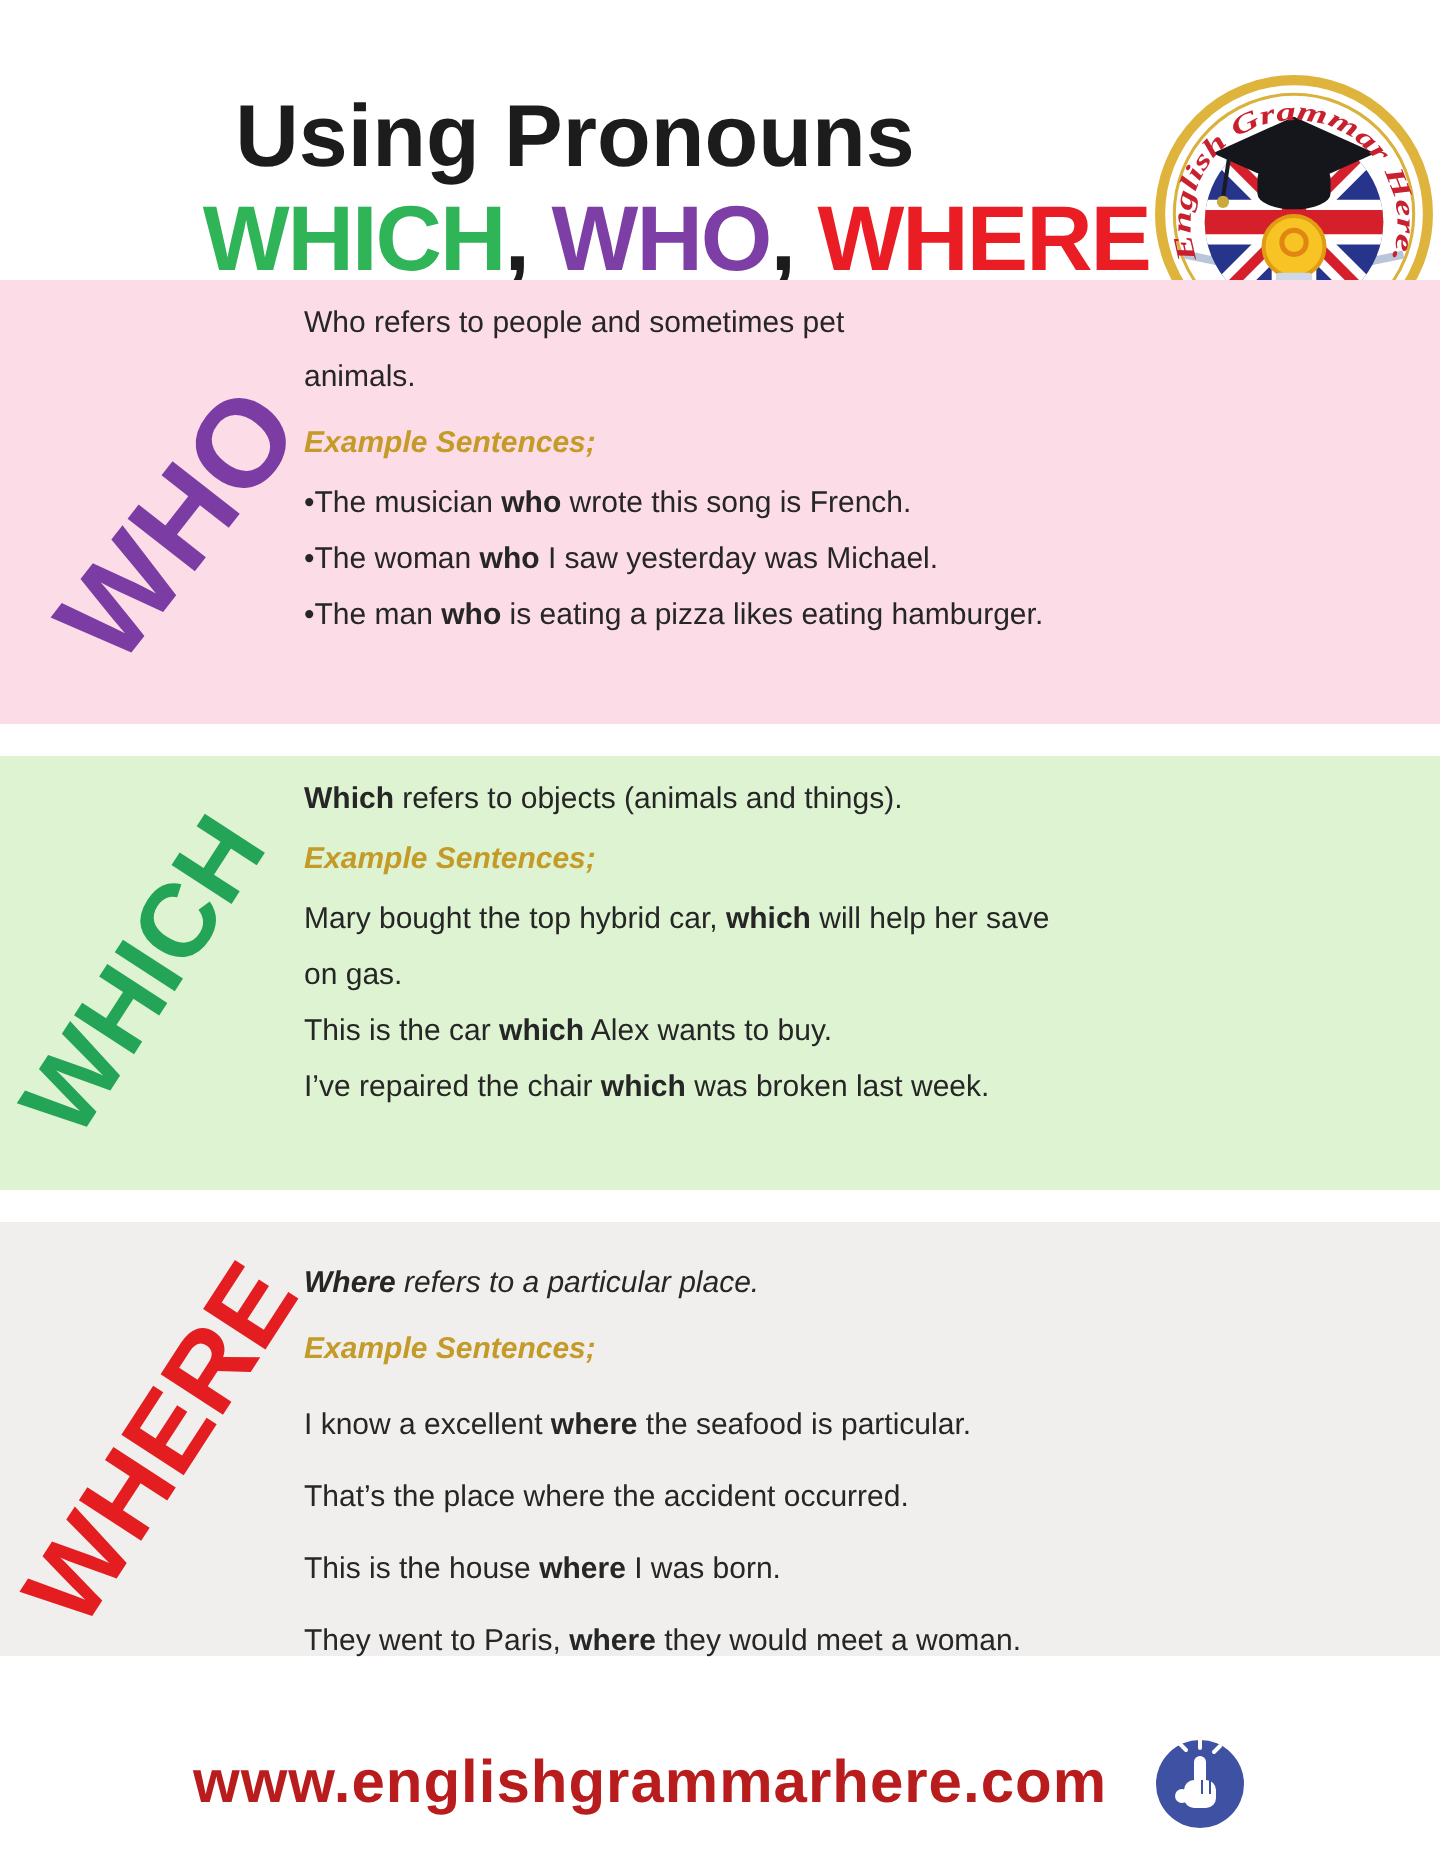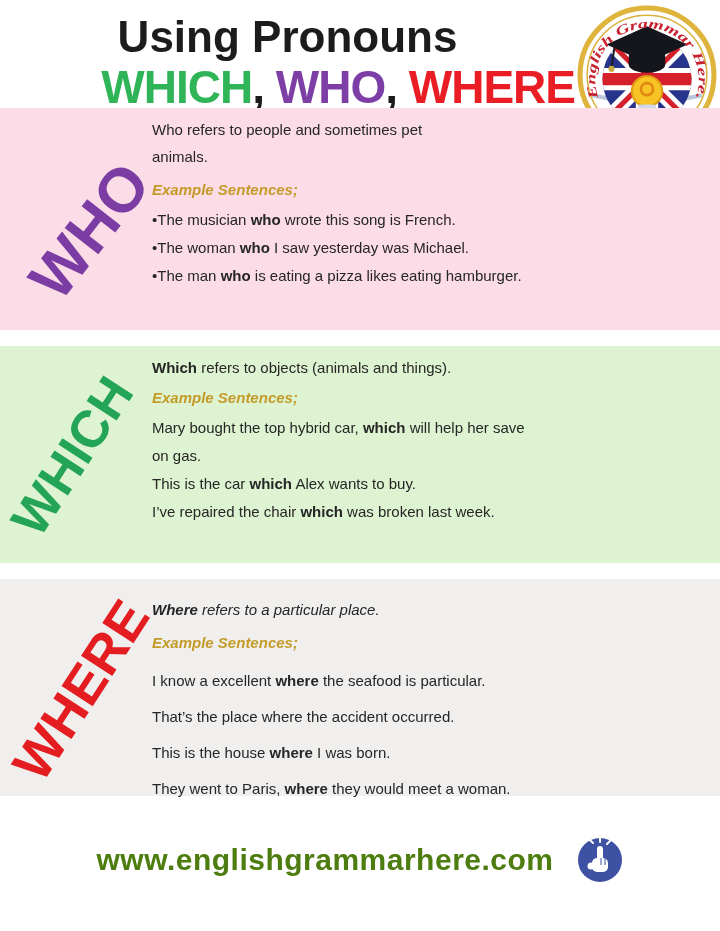--- a/index.html
+++ b/index.html
@@ -11,7 +11,7 @@
   .page{width:720px;height:931px;position:relative;}
 
   
-  .header{position:relative;height:108px;}
+  .header{position:relative;height:108px;margin-top:32px;}
   .title-wrap{width:575px;text-align:center;}
   .page-title{
     margin:0;padding-top:12px;font-size:44px;line-height:50px;

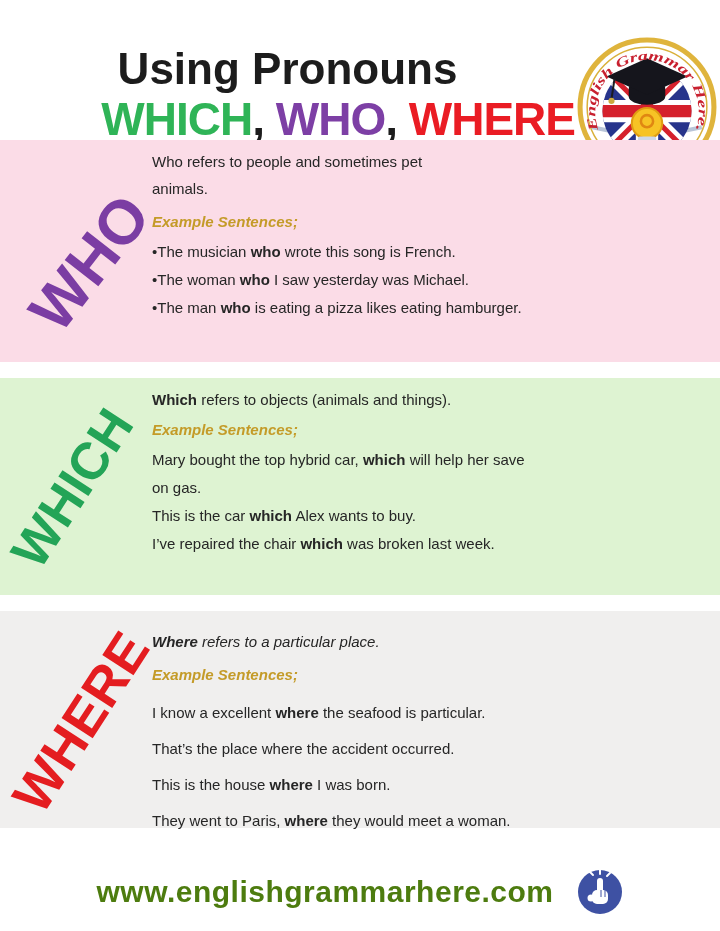--- a/index.html
+++ b/index.html
@@ -66,7 +66,7 @@
     height:95px;display:flex;align-items:center;justify-content:center;gap:22px;
   }
   .footer-url{
-    font-size:30px;font-weight:bold;color:#4d7c0f;letter-spacing:0.5px;
+    font-size:30px;font-weight:bold;color:#b91c1c;letter-spacing:0.5px;
   }
   .click-icon{width:48px;height:48px;display:block;}
 </style>

